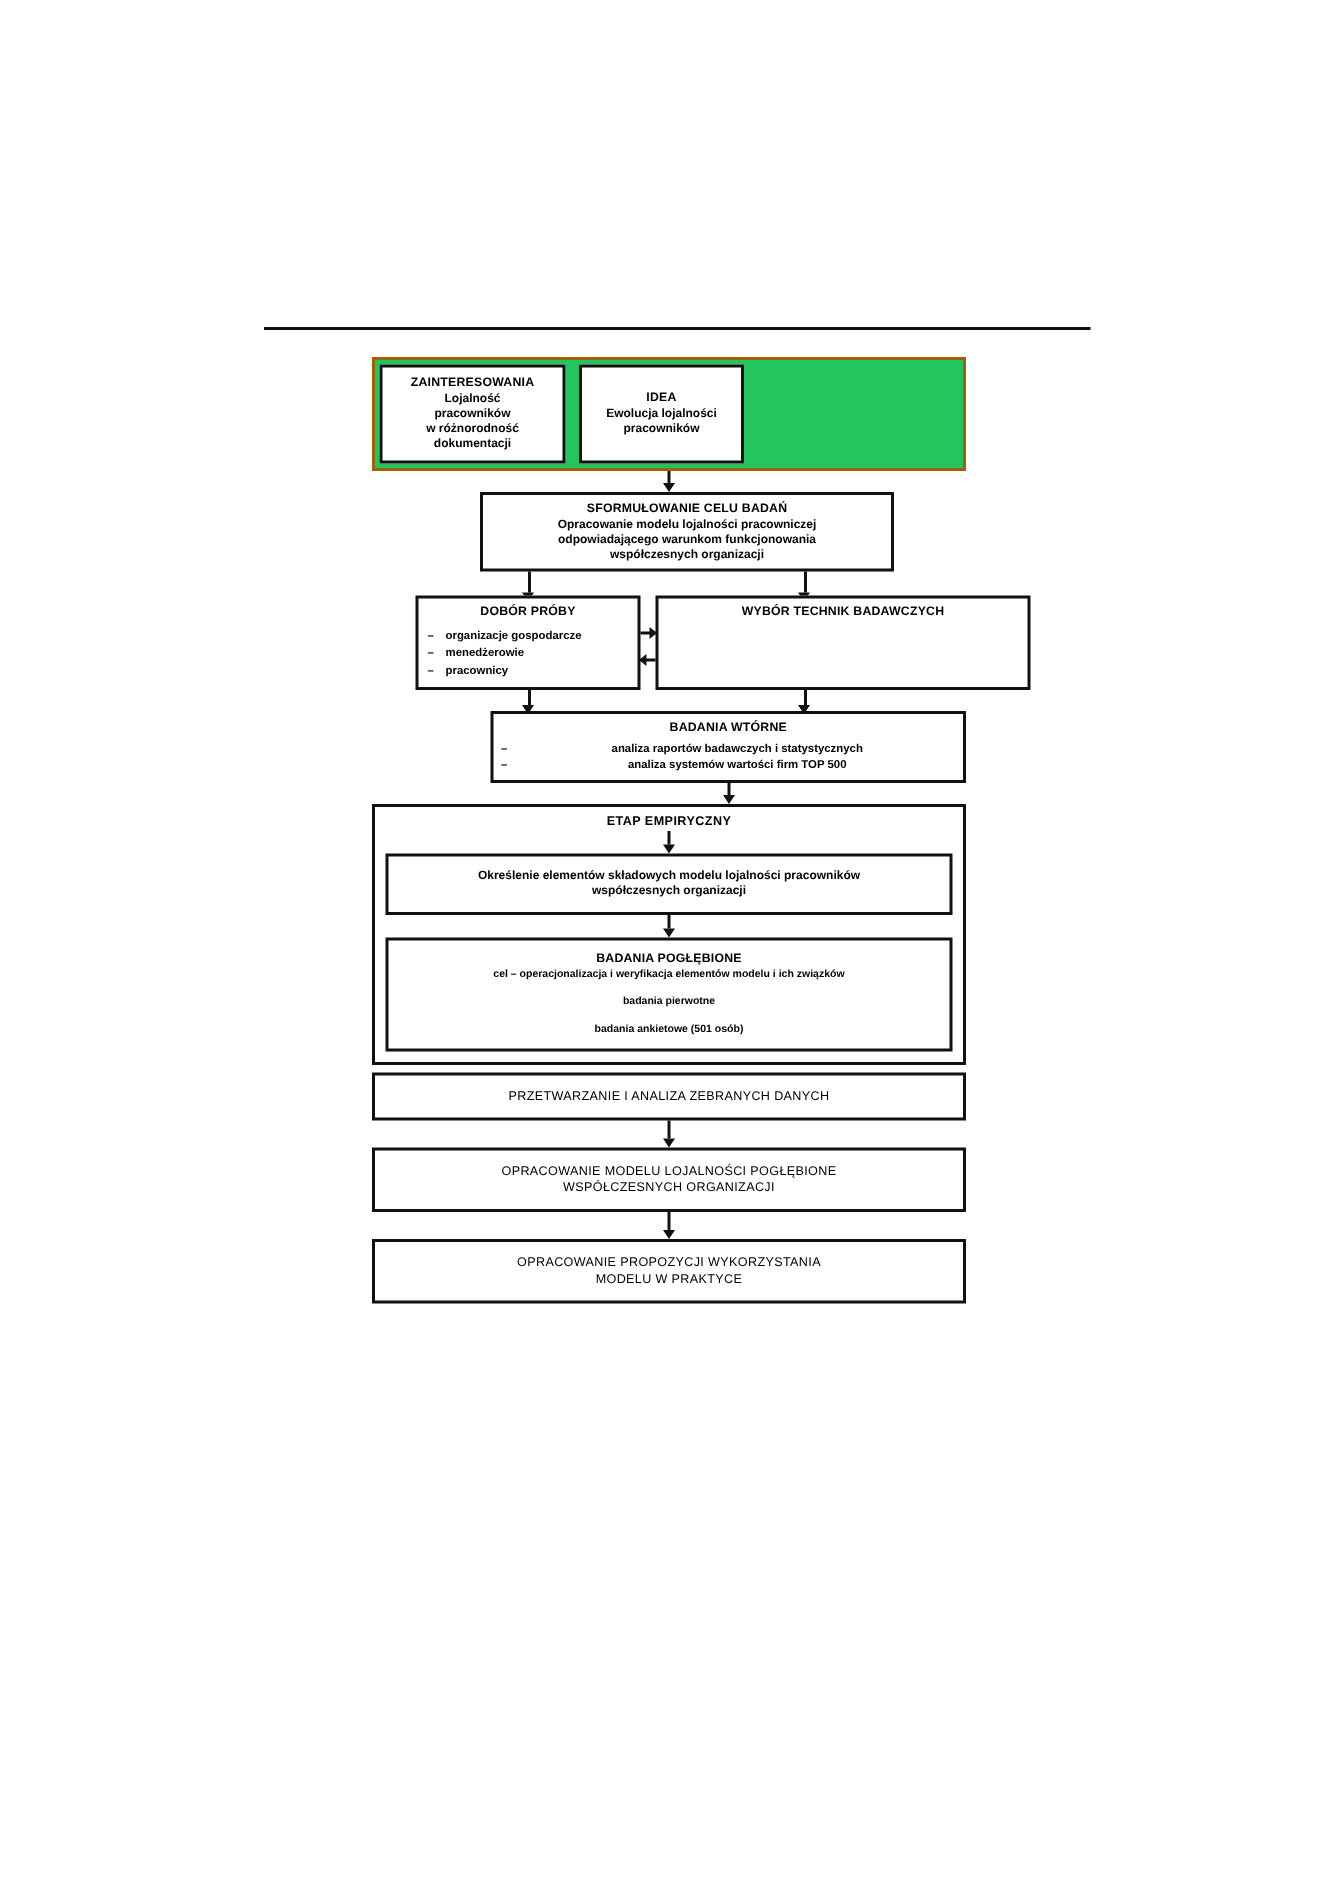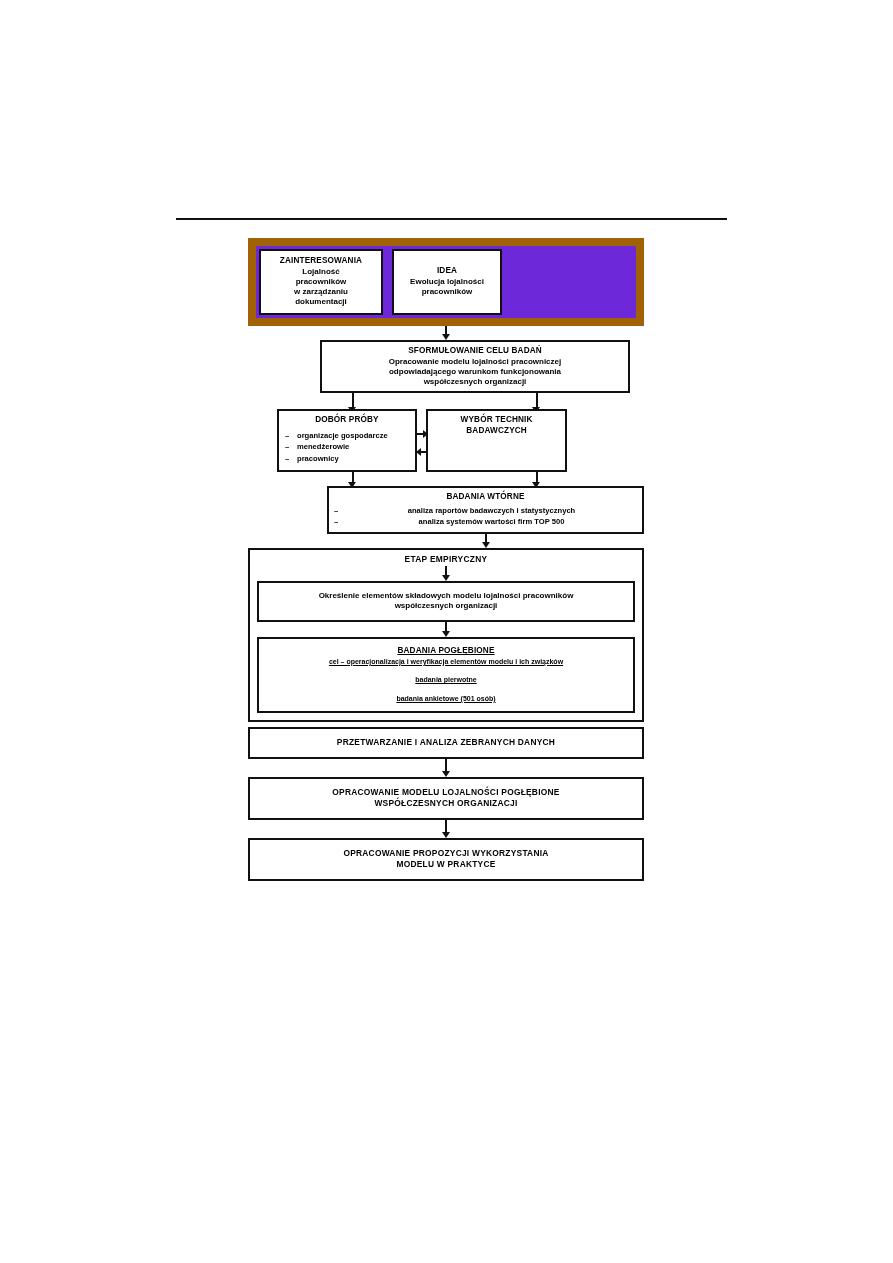--- a/index.html
+++ b/index.html
@@ -43,8 +43,8 @@
     text-align: center;
   }
   .box-outer {
-    border: 8px solid #a16207;
-    background: #6d28d9;
+    border: 2px solid #a16207;
+    background: #22c55e;
     box-sizing: border-box;
     padding: 3px;
   }

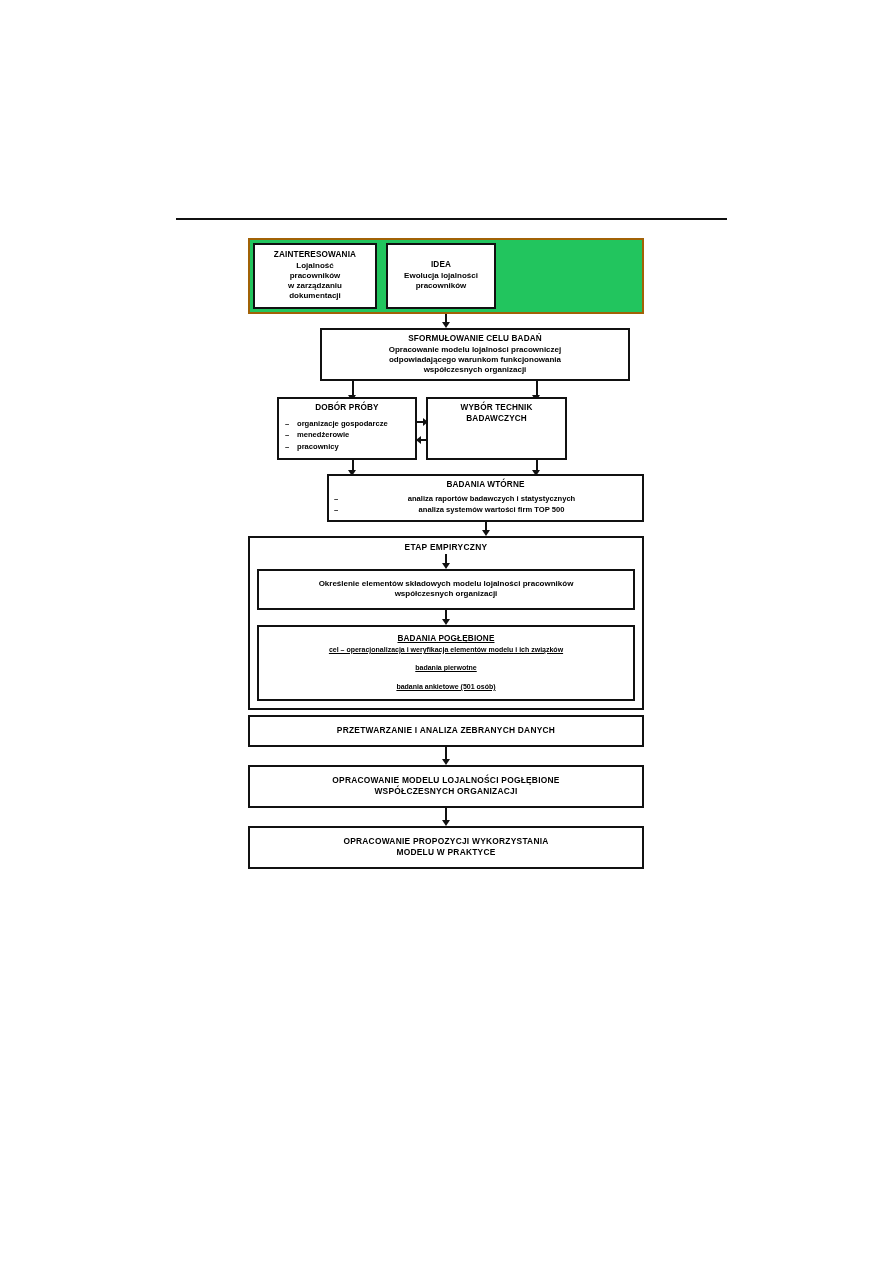--- a/index.html
+++ b/index.html
@@ -212,7 +212,7 @@
         <div class="t-head">ZAINTERESOWANIA</div>
         <div class="t-body">Lojalność</div>
         <div class="t-body">pracowników</div>
-        <div class="t-body">w zarządzaniu</div>
+        <div class="t-body">w różnorodność</div>
         <div class="t-body">dokumentacji</div>
       </div>
 

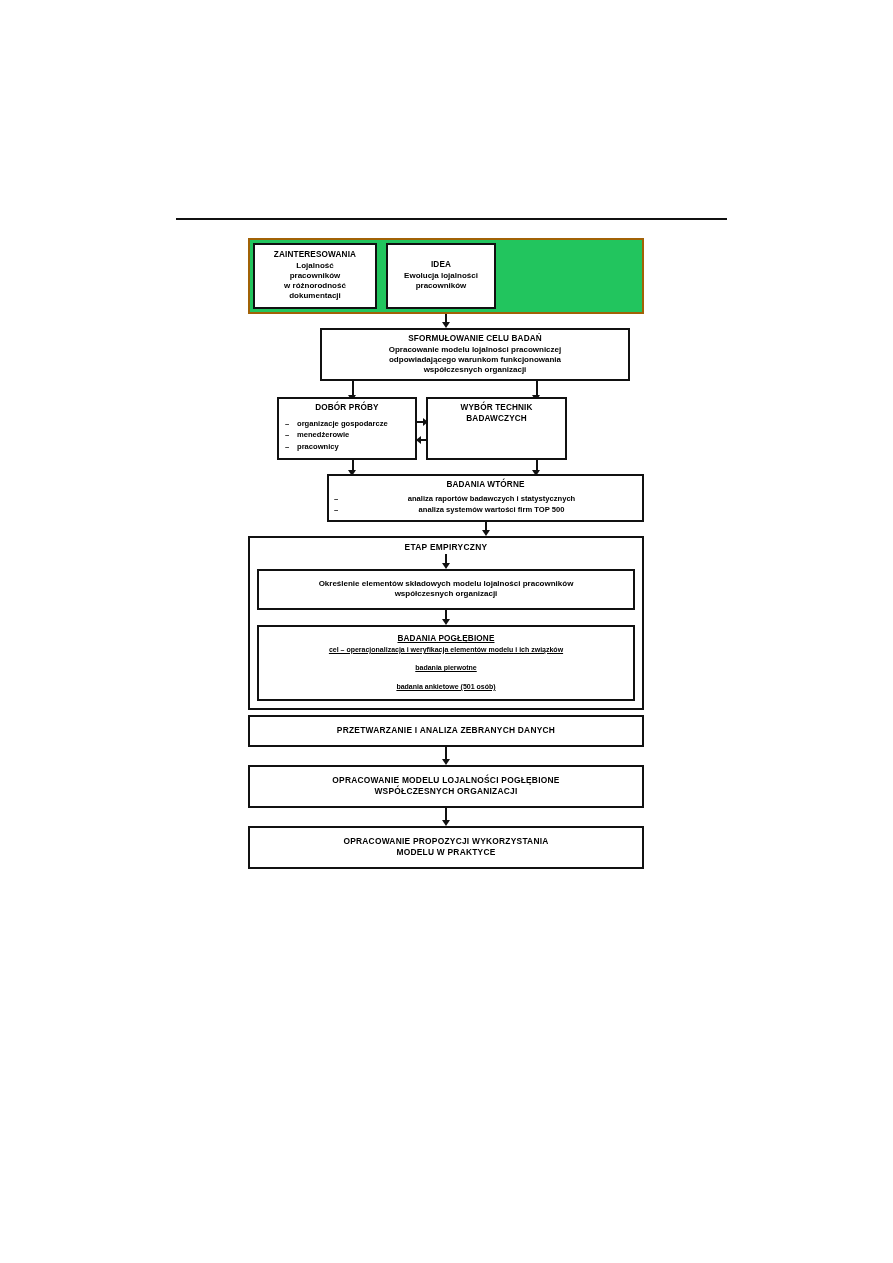--- a/index.html
+++ b/index.html
@@ -232,7 +232,7 @@
     <span class="head"></span>
   </div>
 
-  <div style="margin-left:72px; width:310px;">
+  <div style="margin-left:72px; width:276px;">
     <div class="box">
       <div class="t-head">SFORMUŁOWANIE CELU BADAŃ</div>
       <div class="t-body">Opracowanie modelu lojalności pracowniczej</div>

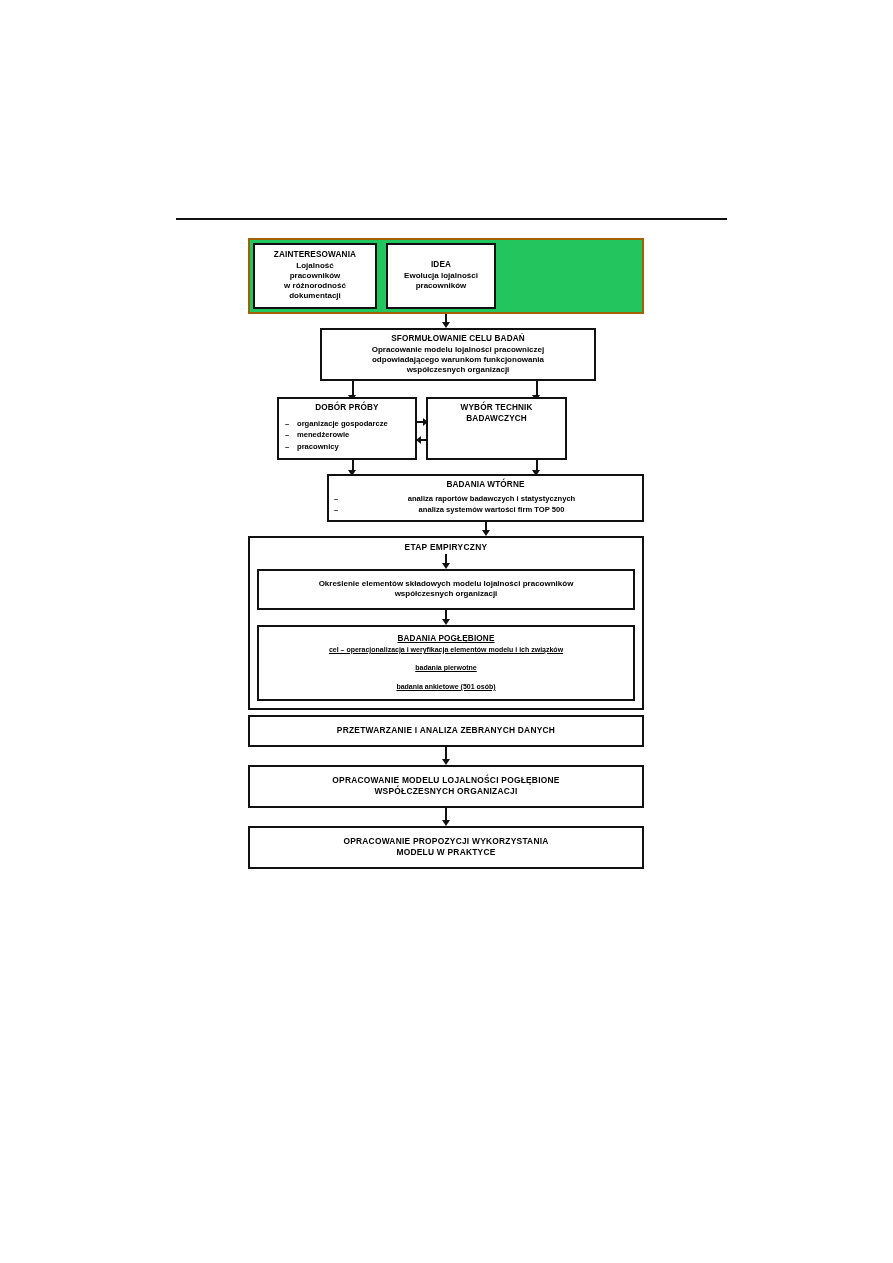--- a/index.html
+++ b/index.html
@@ -248,7 +248,7 @@
     <span class="head" style="position:absolute; left:284px; top:14px; width:0;height:0;border-left:4px solid transparent;border-right:4px solid transparent;border-top:6px solid #111;"></span>
   </div>
 
-  <div class="row3" style="margin-left:29px; width:290px;">
+  <div class="row3" style="margin-left:29px; width:410px;">
 
     <div class="col-l">
       <div class="box">

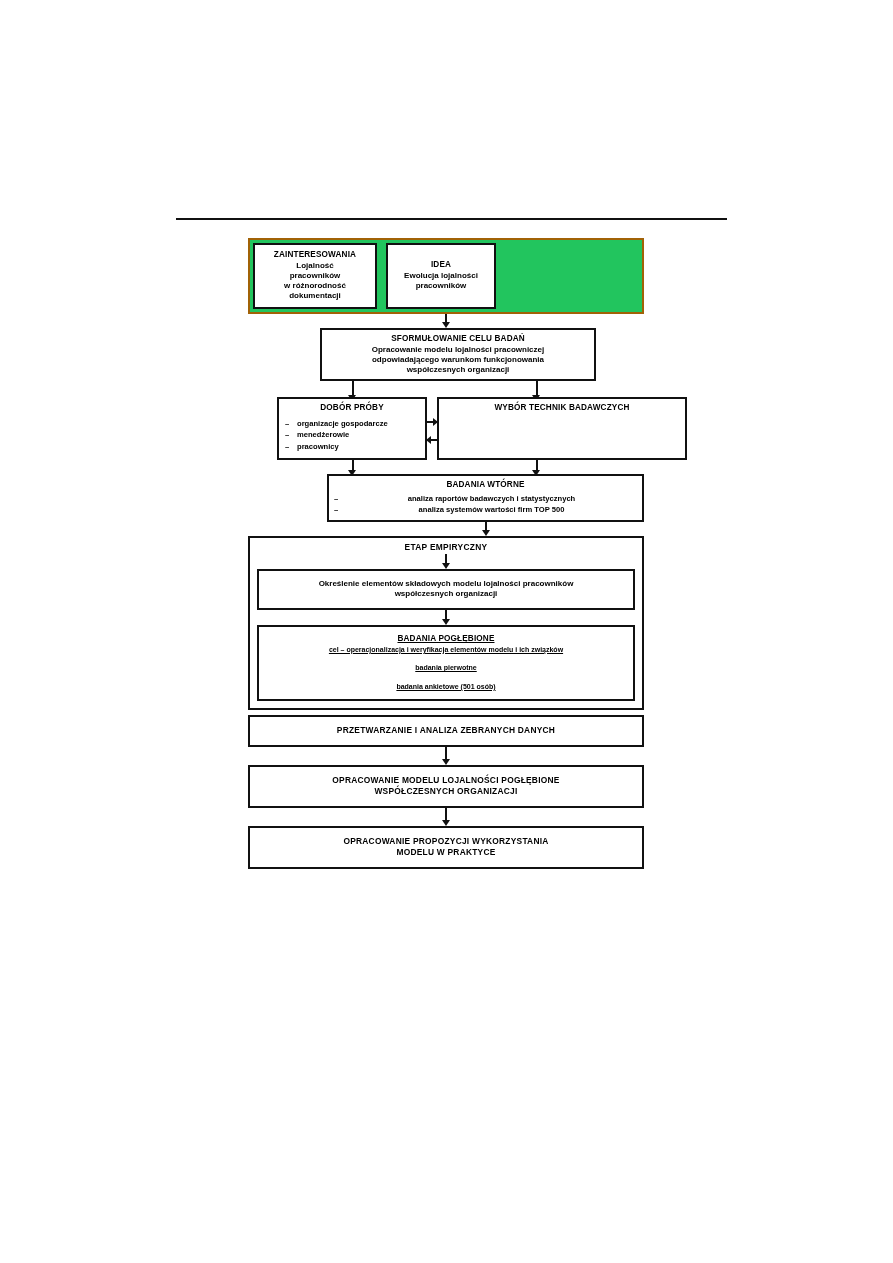--- a/index.html
+++ b/index.html
@@ -314,7 +314,7 @@
       <span class="head"></span>
     </div>
 
-    <div class="inner" style="padding:7px 6px 8px;text-decoration:underline;">
+    <div class="inner" style="padding:7px 6px 8px;">
       <div class="t-head centered-line">BADANIA POGŁĘBIONE</div>
       <div class="t-small centered-line">cel – operacjonalizacja i weryfikacja elementów modelu i ich związków</div>
       <div class="t-small centered-line" style="margin-top:9px;">badania pierwotne</div>

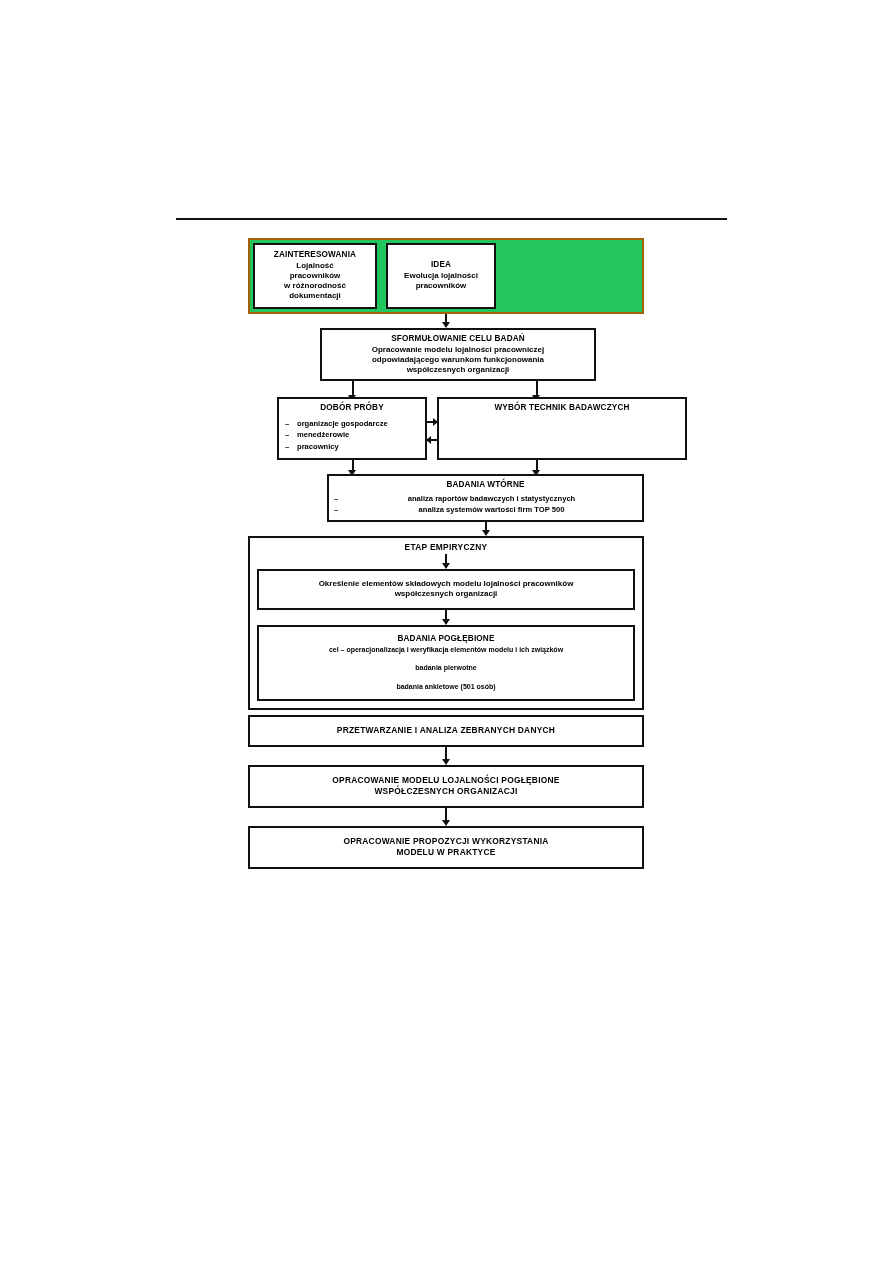--- a/index.html
+++ b/index.html
@@ -66,7 +66,7 @@
     line-height: 9.4px;
   }
   .t-caps {
-    font-weight: bold;
+    font-weight: normal;
     font-size: 8.4px;
     line-height: 11px;
     letter-spacing: .25px;

